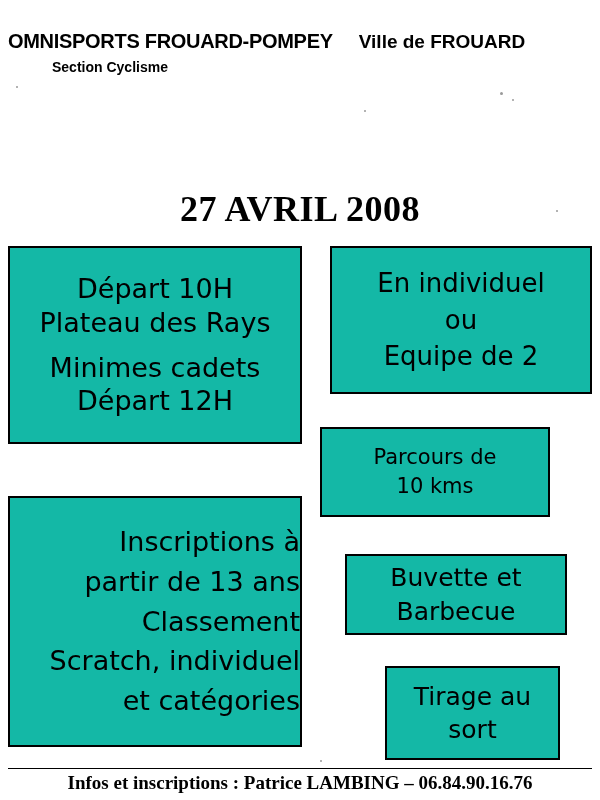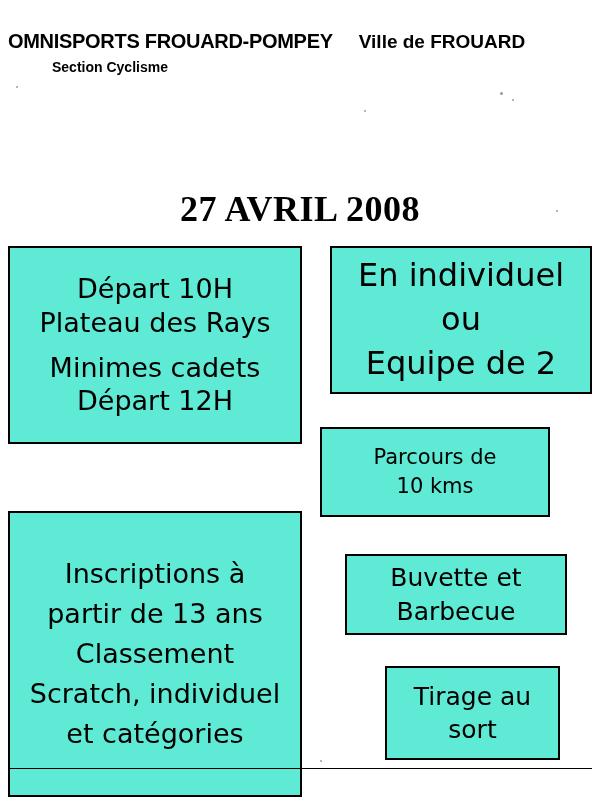--- a/index.html
+++ b/index.html
@@ -86,7 +86,7 @@
     position: absolute;
     border: 2px solid #000;
     box-sizing: border-box;
-    background: #5eead4;
+    background: #14b8a6;
     display: flex;
     flex-direction: column;
     align-items: center;

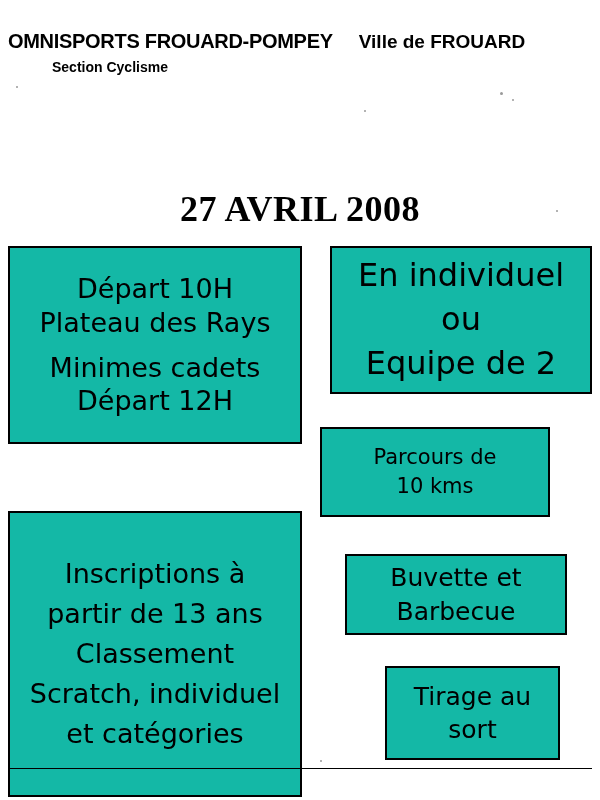--- a/index.html
+++ b/index.html
@@ -115,7 +115,7 @@
     top: 246px;
     width: 262px;
     height: 148px;
-    font-size: 32px;
+    font-size: 26px;
   }
   .box-individuel .ln { margin: 3px 0; }
 

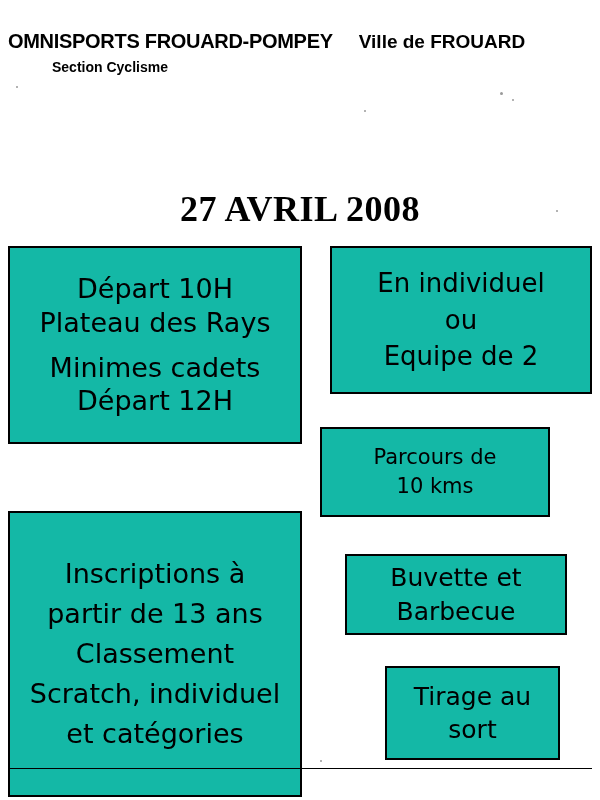--- a/index.html
+++ b/index.html
@@ -130,10 +130,11 @@
 
   .box-inscriptions {
     left: 8px;
-    top: 511px;
+    top: 496px;
     width: 294px;
-    height: 286px;
+    height: 251px;
     font-size: 27px;
+    align-items: flex-end;
   }
   .box-inscriptions .ln { margin: 4px 0; }
 

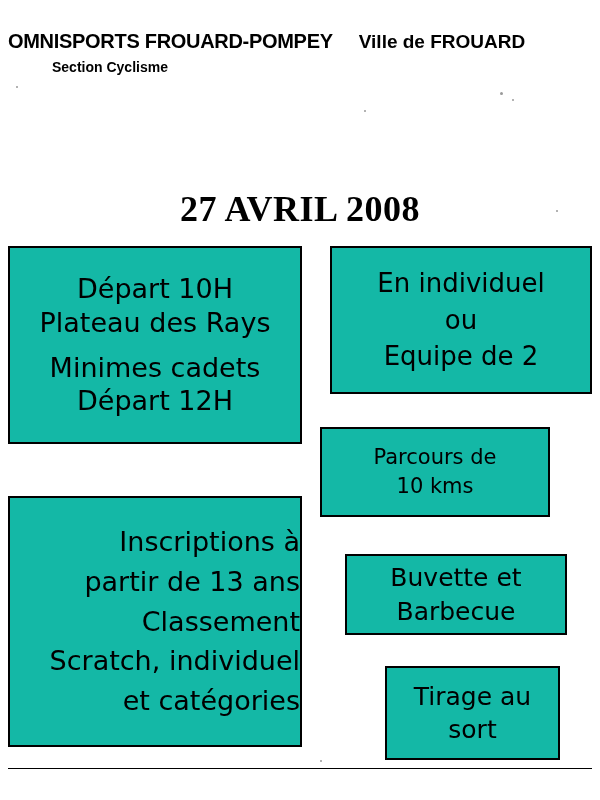--- a/index.html
+++ b/index.html
@@ -244,6 +244,7 @@
   </div>
 
   <div class="footer-rule"></div>
+  <div class="footer">Infos et inscriptions : Patrice LAMBING – 06.84.90.16.76</div>
 
 </div>
 

